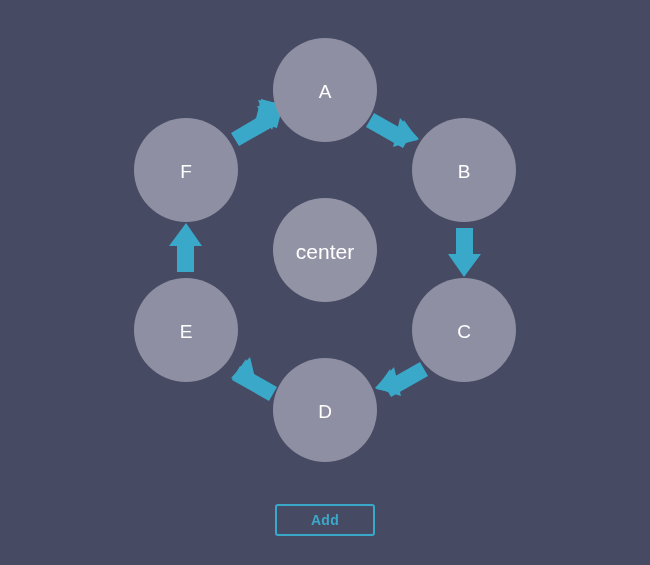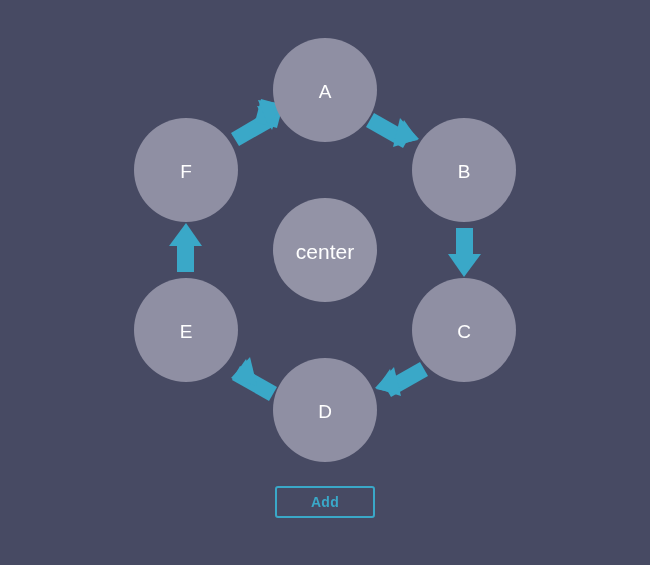--- a/index.html
+++ b/index.html
@@ -49,7 +49,7 @@
   #add-button {
     position: absolute;
     left: 275px;
-    top: 486px;
+    top: 504px;
     width: 100px;
     height: 32px;
     box-sizing: border-box;

